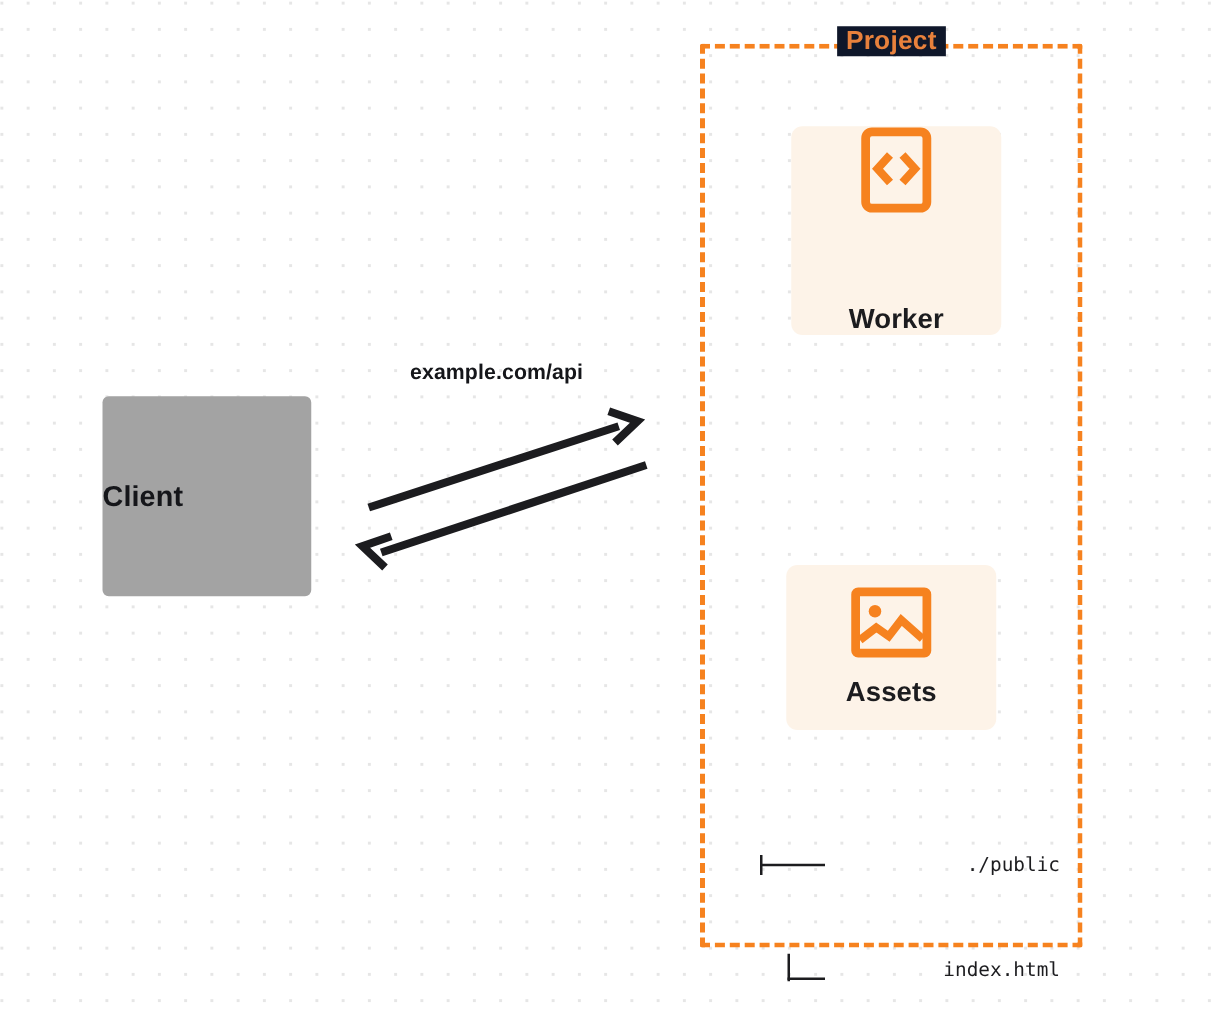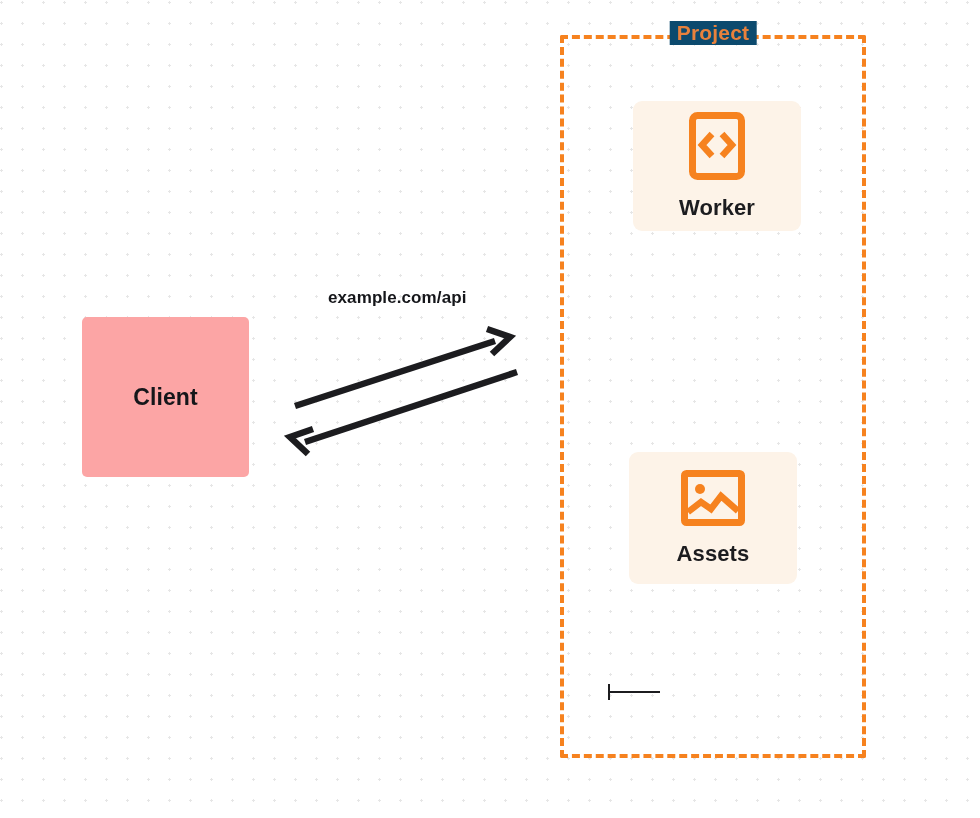--- a/index.html
+++ b/index.html
@@ -87,7 +87,7 @@
     top: -14px;
     left: 50%;
     transform: translateX(-50%);
-    background: #0c4a6e;
+    background: #0f172a;
     padding: 0 7px;
     font-size: 21px;
     font-weight: 700;

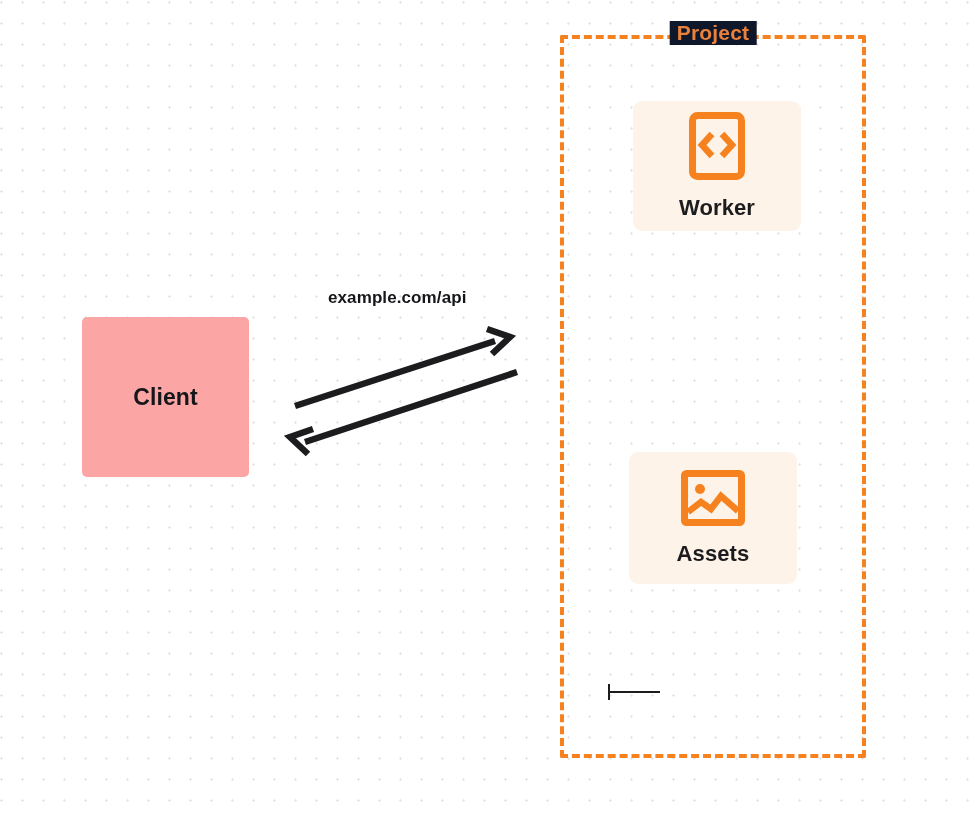--- a/index.html
+++ b/index.html
@@ -110,7 +110,8 @@
     left: 73px;
     top: 66px;
     width: 168px;
-    height: 130px;
+    height: 167px;
+    justify-content: space-between;
   }
   .card-assets {
     left: 69px;

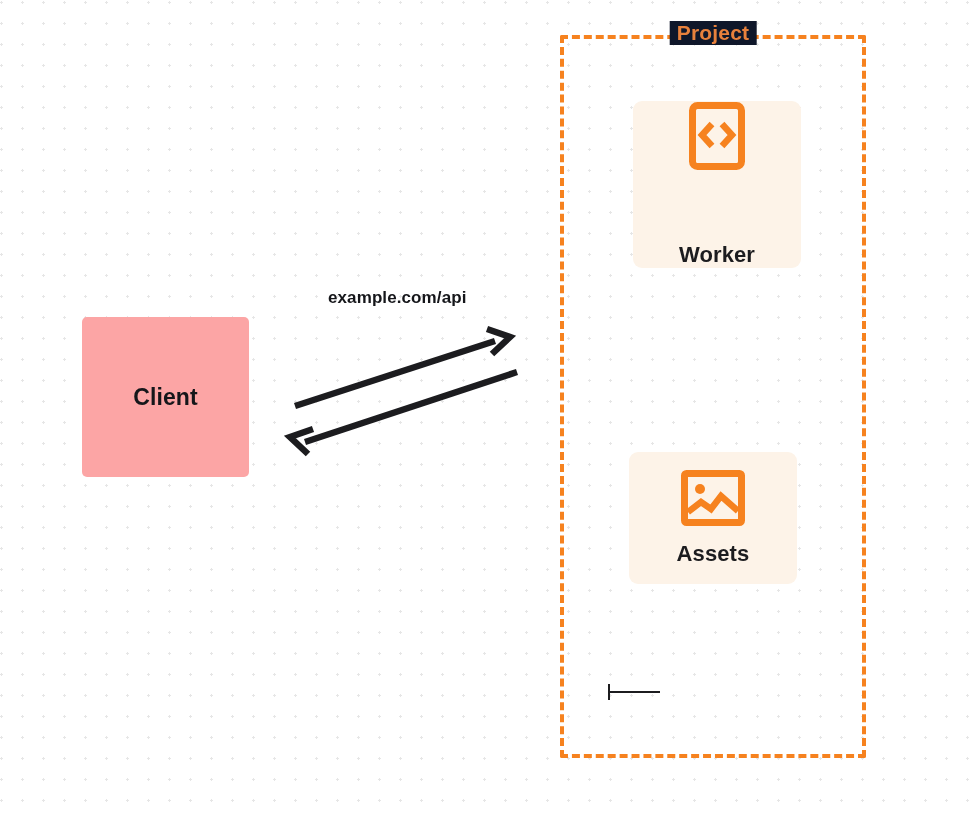--- a/index.html
+++ b/index.html
@@ -33,11 +33,10 @@
     top: 317px;
     width: 167px;
     height: 160px;
-    background: #fca5a5;
+    background: #a3a3a3;
     border-radius: 5px;
     display: flex;
     align-items: center;
-    justify-content: center;
   }
   .client-label {
     font-size: 23px;

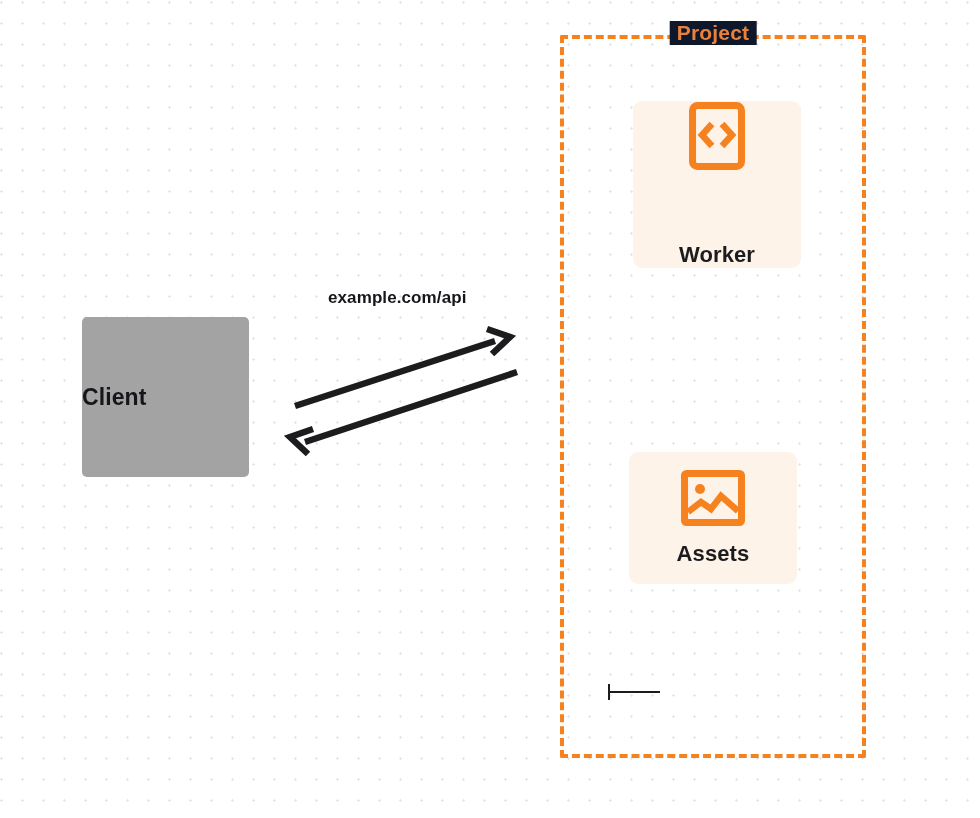--- a/index.html
+++ b/index.html
@@ -228,6 +228,7 @@
           <i class="t-vert" style="left:0px; top:3px; height:16px;"></i>
           <i class="t-horz" style="left:0px; top:10px; width:52px;"></i>
         </span>
+        <span class="tree-name">./public</span>
       </div>
 
 

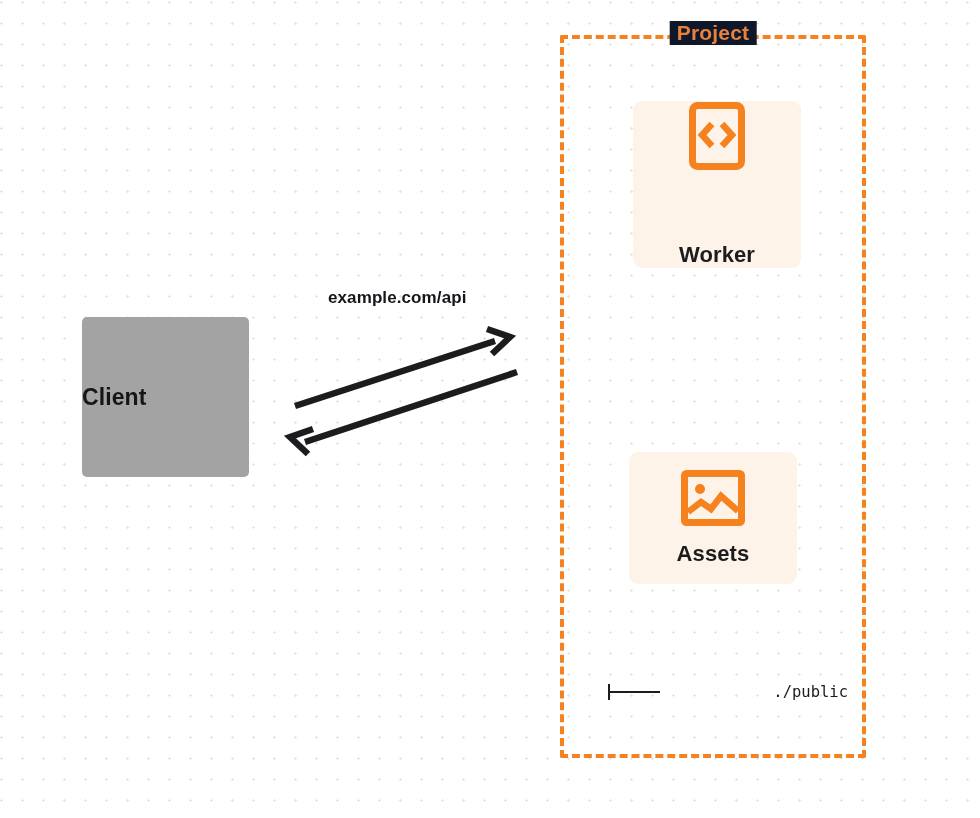--- a/index.html
+++ b/index.html
@@ -231,6 +231,13 @@
         <span class="tree-name">./public</span>
       </div>
 
+      <div class="tree-child-row">
+        <span class="tree-glyph">
+          <i class="t-vert" style="left:22px; top:-3px; height:22px;"></i>
+          <i class="t-horz" style="left:22px; top:16px; width:30px;"></i>
+        </span>
+        <span class="tree-name">index.html</span>
+      </div>
 
       
 

